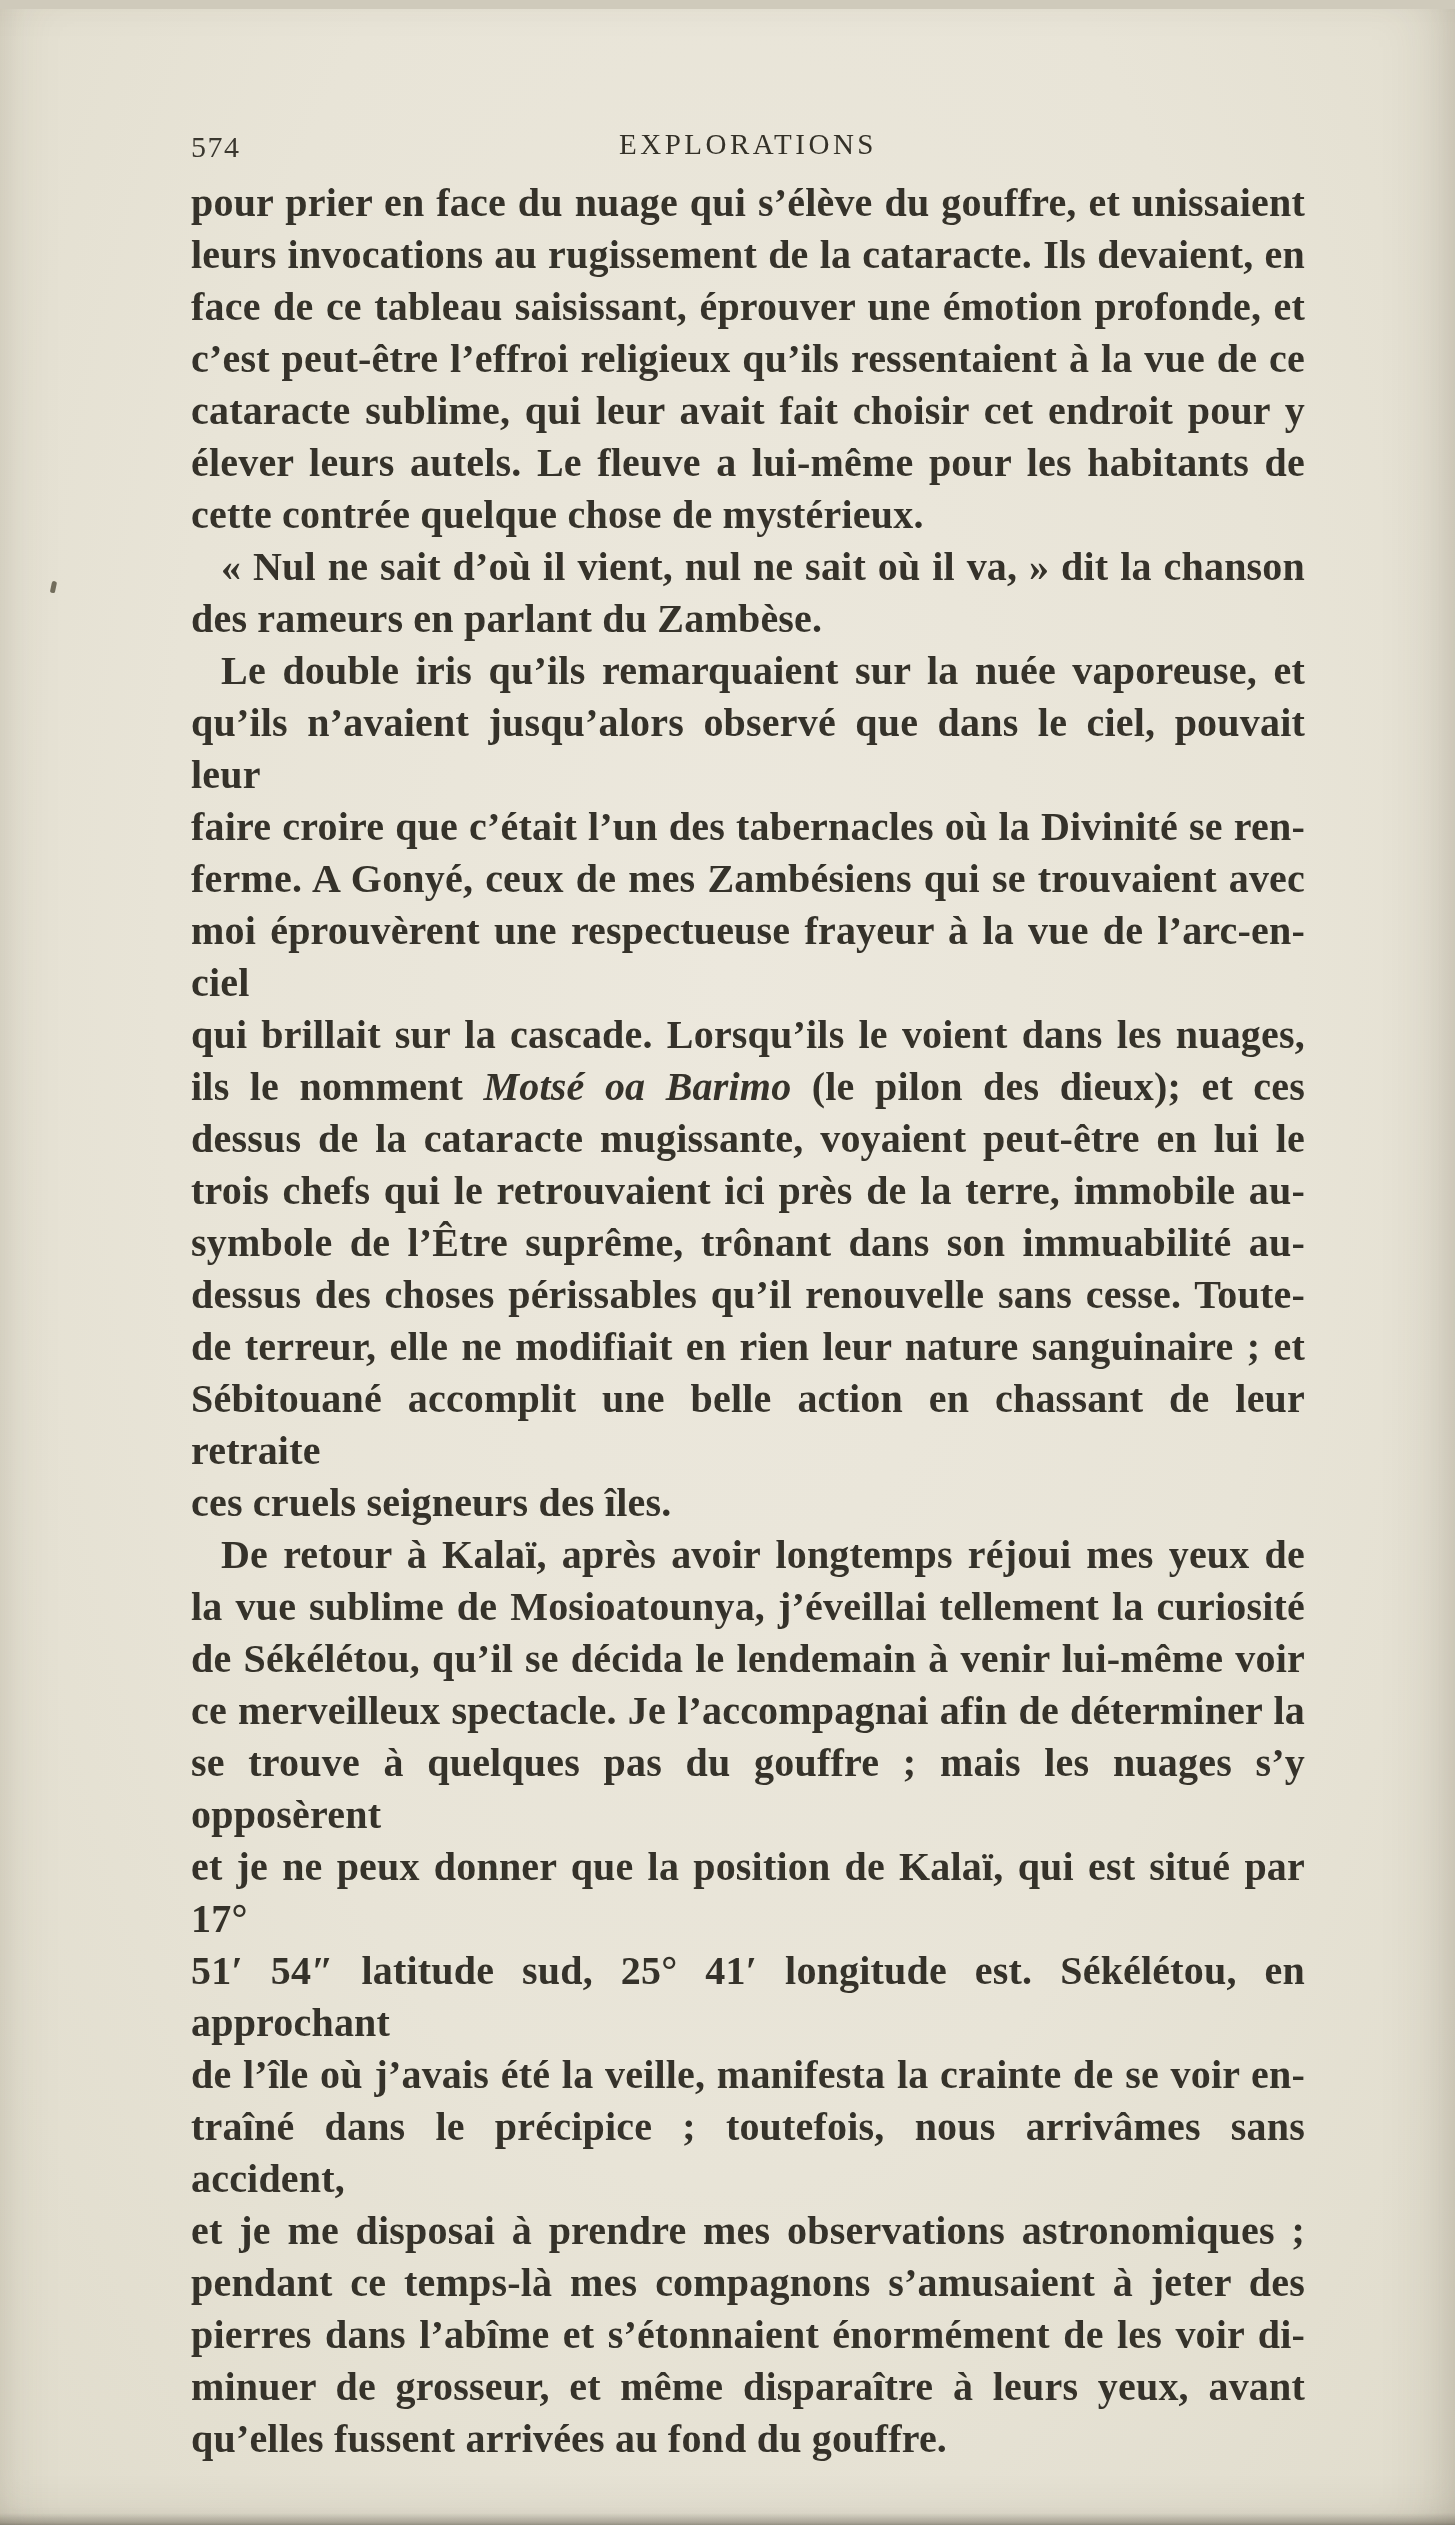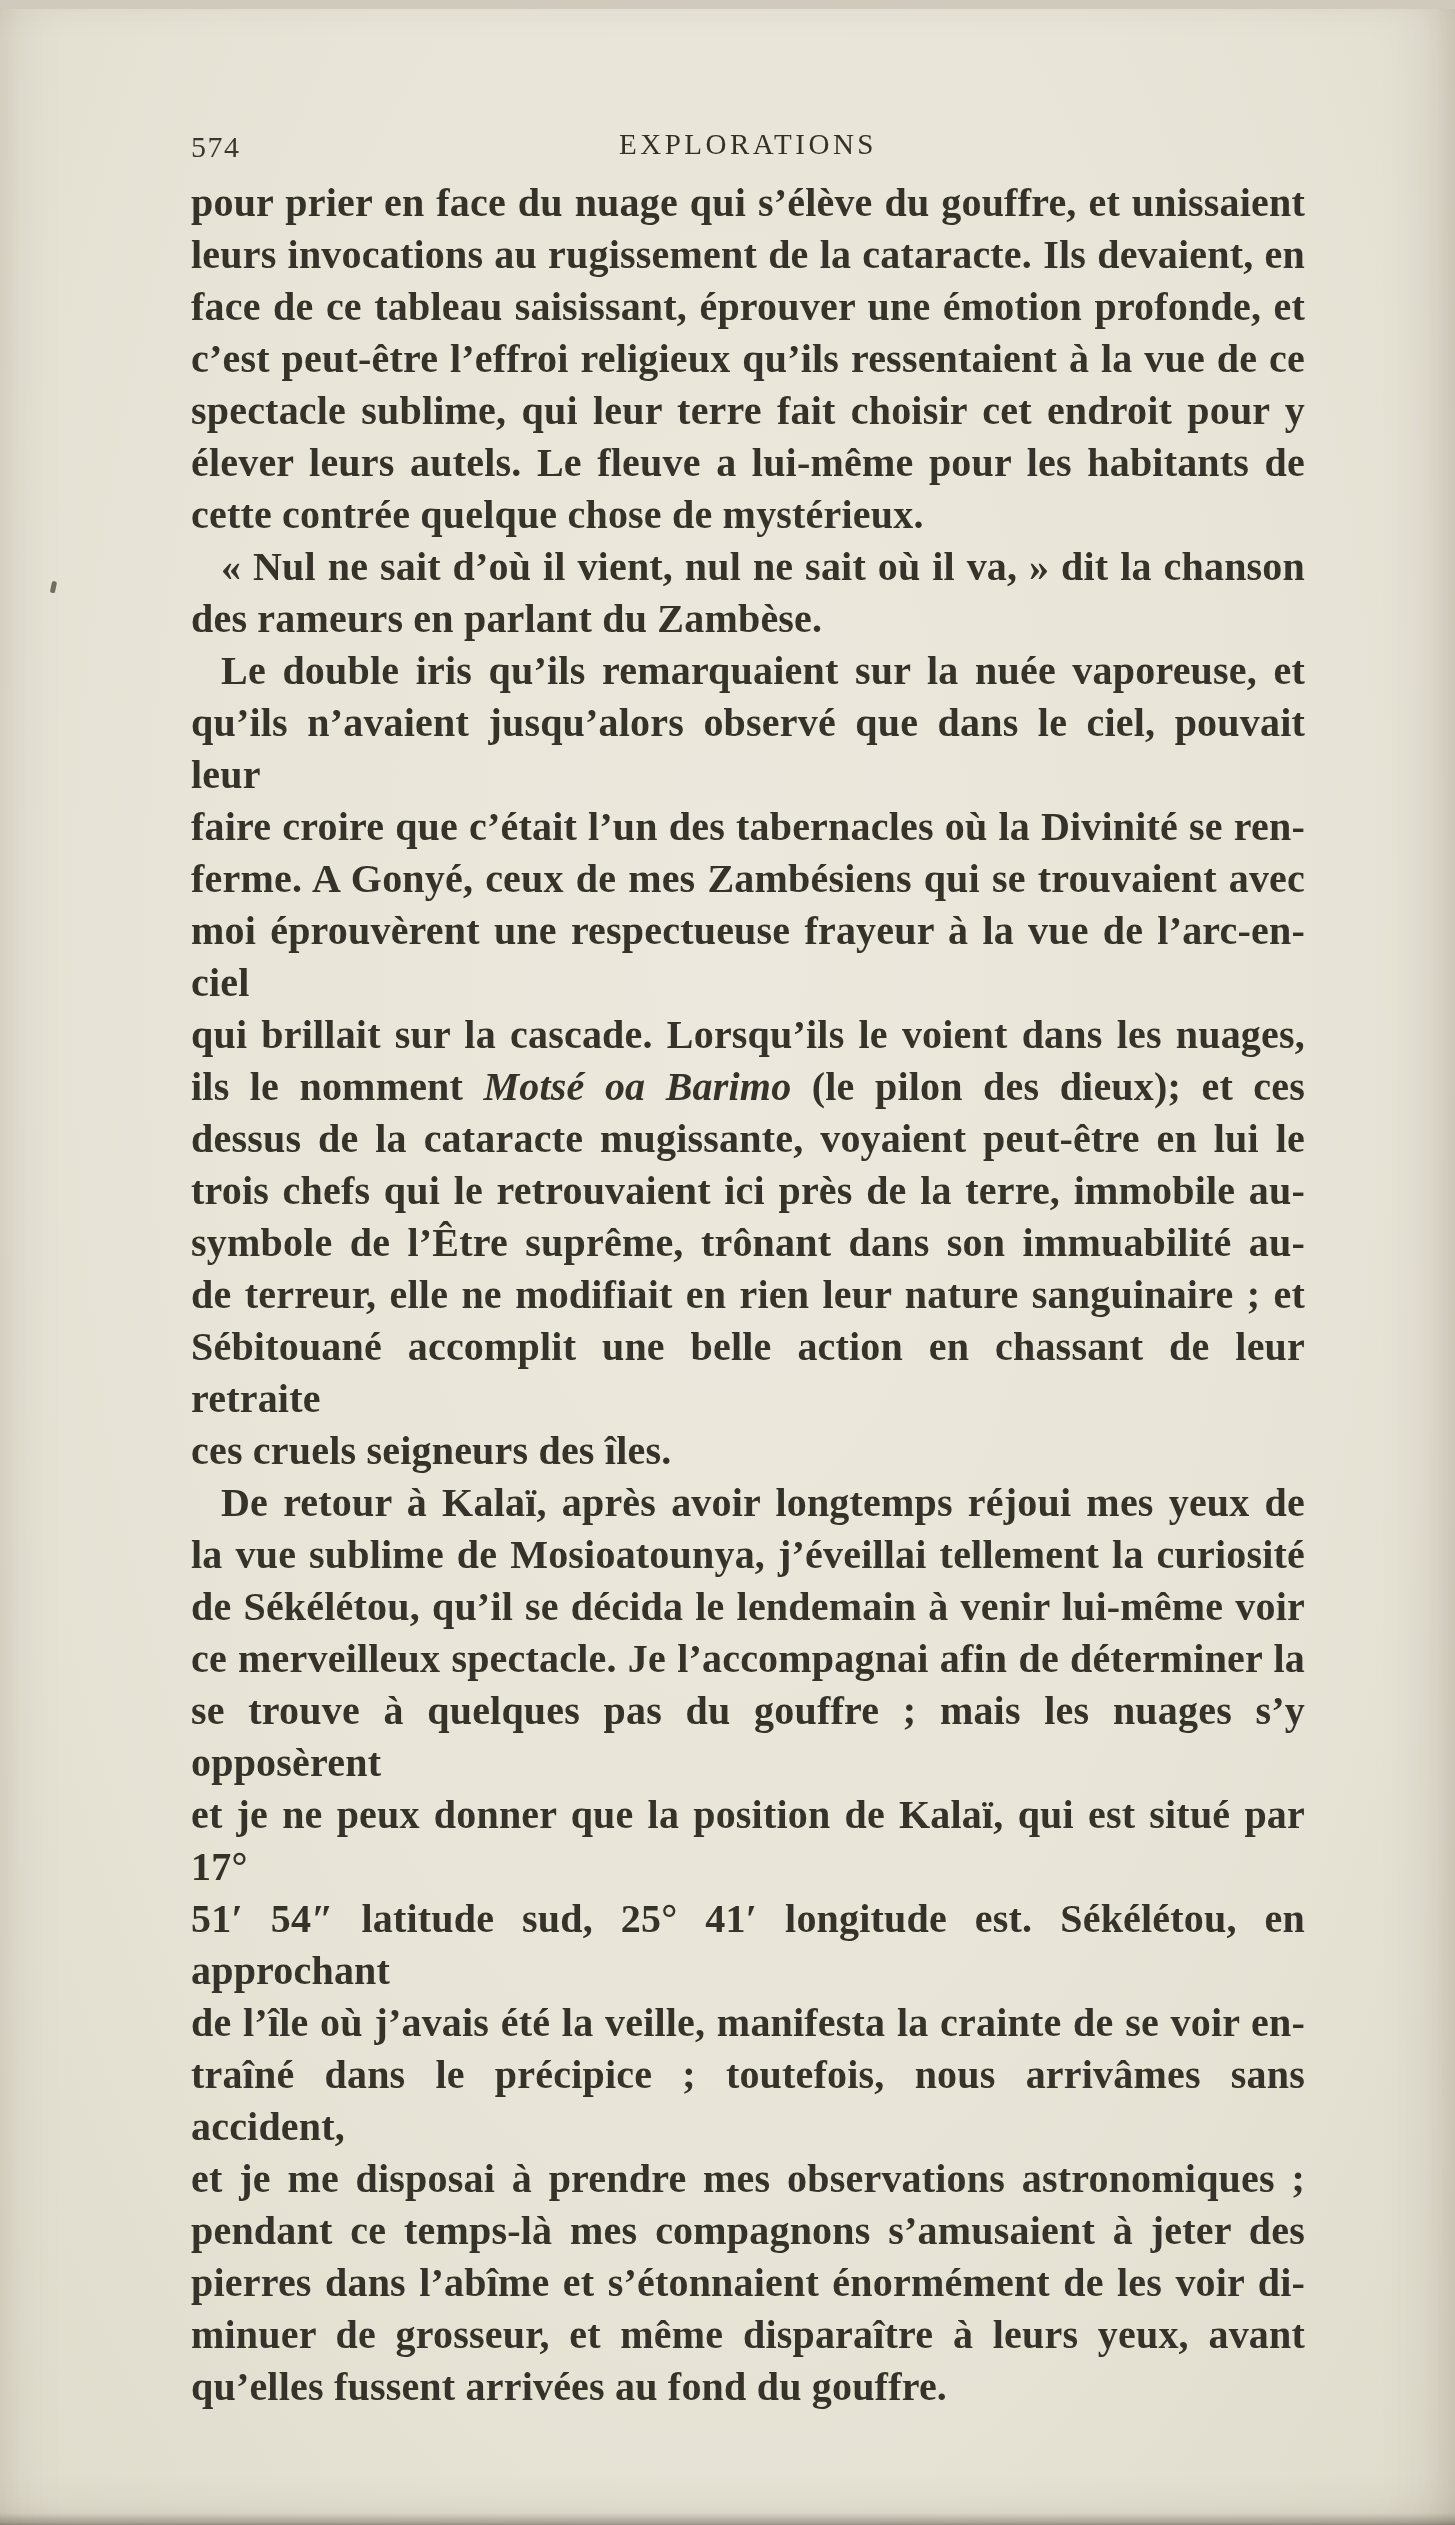--- a/index.html
+++ b/index.html
@@ -97,7 +97,7 @@
         <div class="line">leurs invocations au rugissement de la cataracte. Ils devaient, en</div>
         <div class="line">face de ce tableau saisissant, éprouver une émotion profonde, et</div>
         <div class="line">c’est peut-être l’effroi religieux qu’ils ressentaient à la vue de ce</div>
-        <div class="line">spectacle sublime, qui leur terre fait choisir cet endroit pour y</div>
+        <div class="line">cataracte sublime, qui leur avait fait choisir cet endroit pour y</div>
         <div class="line">élever leurs autels. Le fleuve a lui-même pour les habitants de</div>
         <div class="line last">cette contrée quelque chose de mystérieux.</div>
       </div>

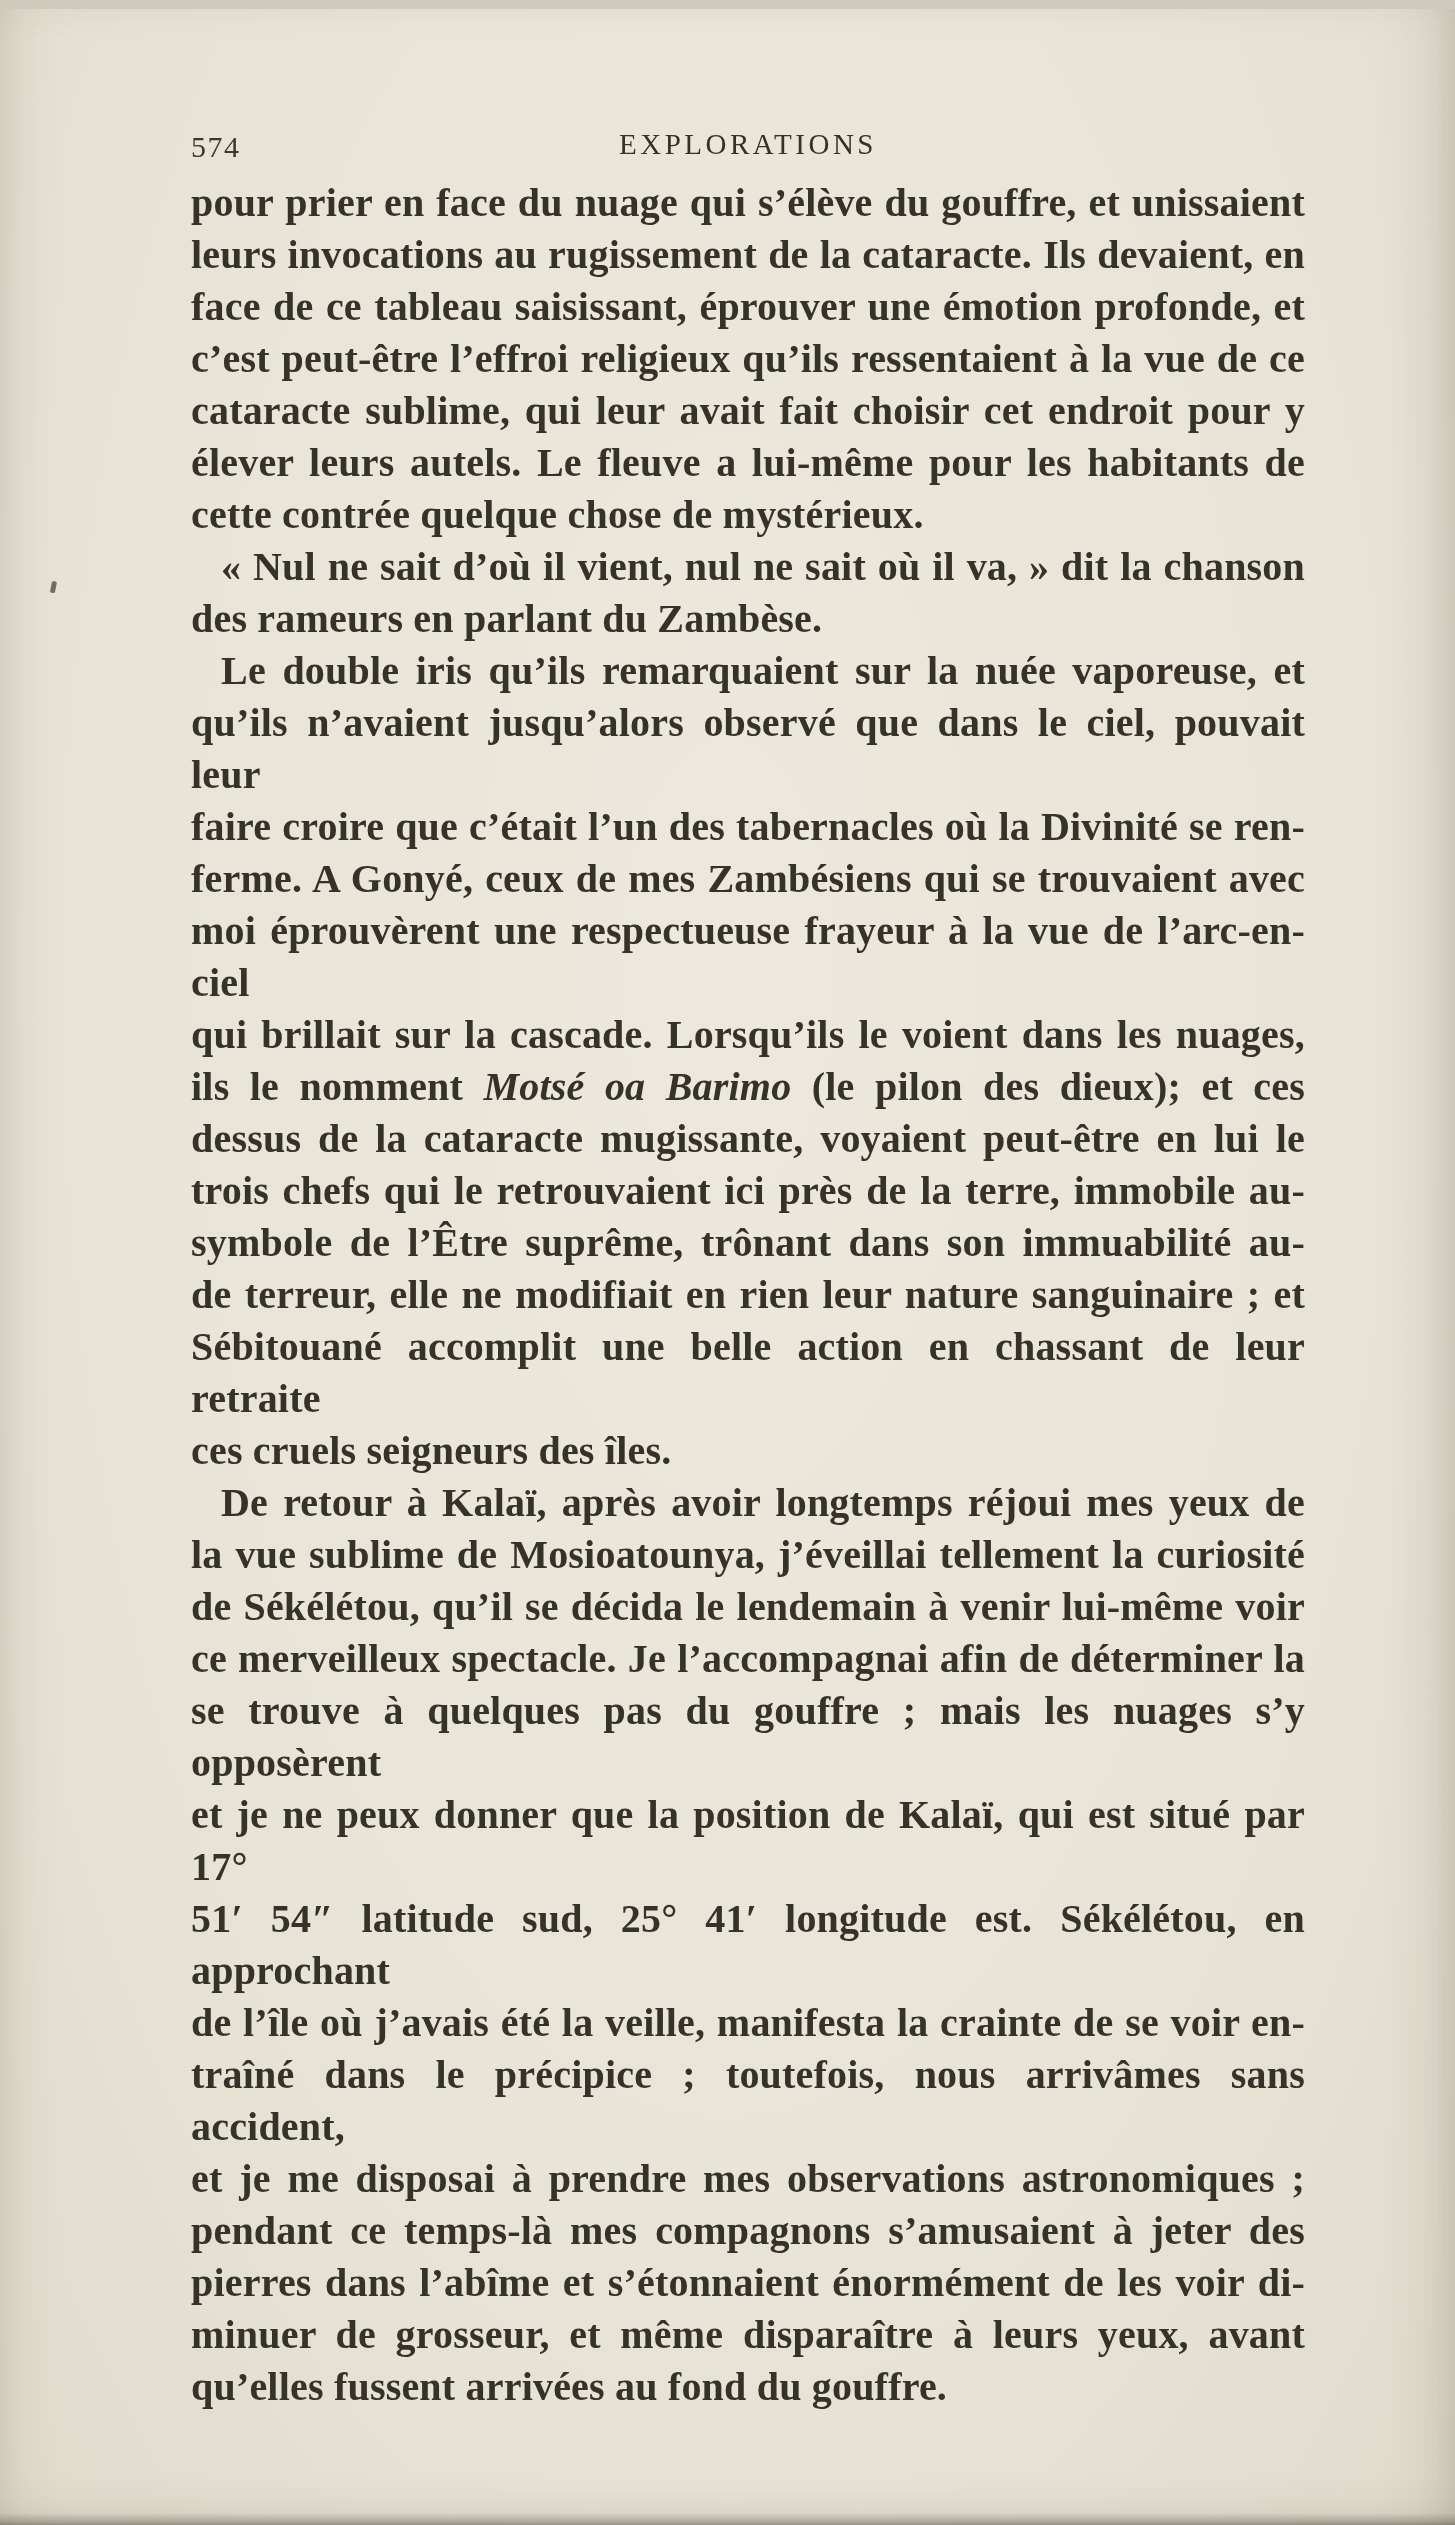--- a/index.html
+++ b/index.html
@@ -116,6 +116,7 @@
         <div class="line">dessus de la cataracte mugissante, voyaient peut-être en lui le</div>
         <div class="line">trois chefs qui le retrouvaient ici près de la terre, immobile au-</div>
         <div class="line">symbole de l’Être suprême, trônant dans son immuabilité au-</div>
+        <div class="line">dessus des choses périssables qu’il renouvelle sans cesse. Toute-</div>
         <div class="line">de terreur, elle ne modifiait en rien leur nature sanguinaire ; et</div>
         <div class="line">Sébitouané accomplit une belle action en chassant de leur retraite</div>
         <div class="line last">ces cruels seigneurs des îles.</div>

